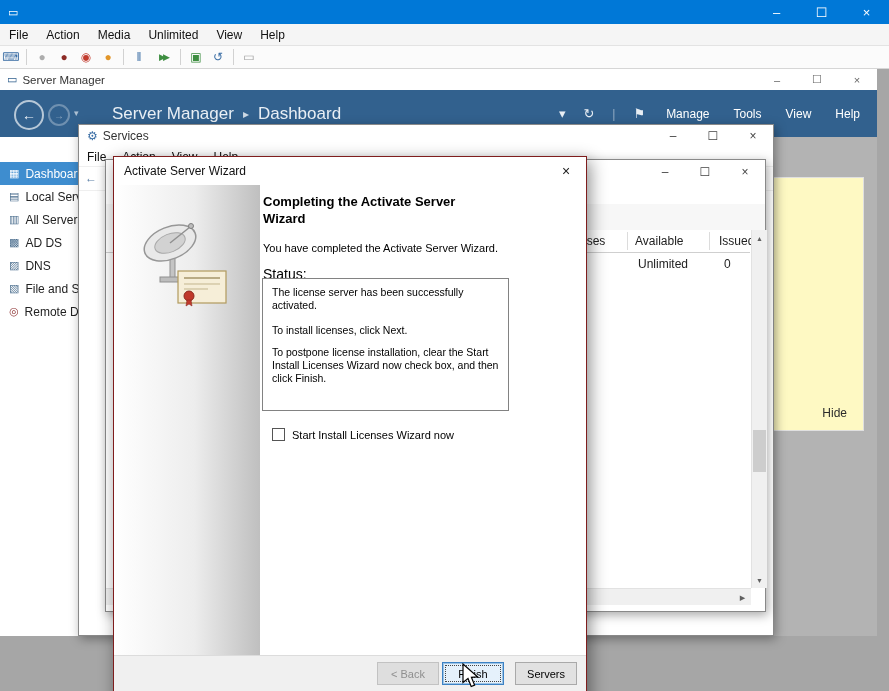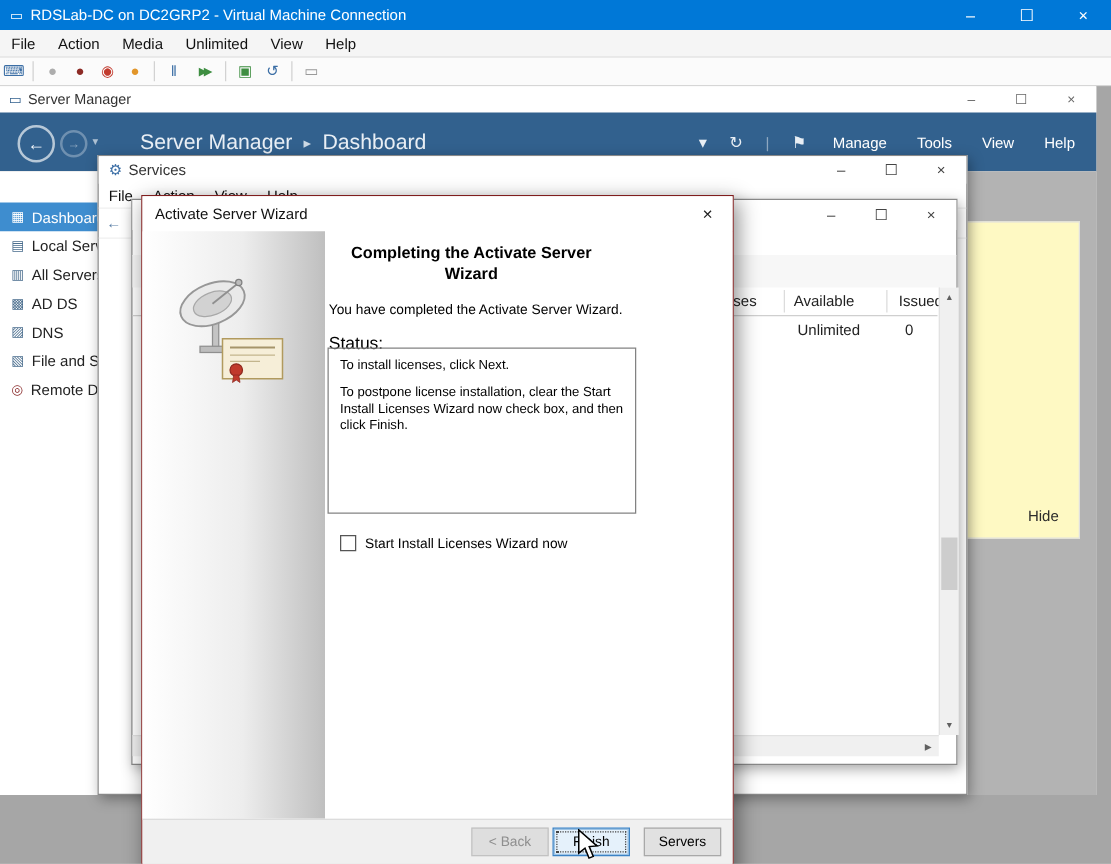--- a/index.html
+++ b/index.html
@@ -112,7 +112,6 @@
 
 <div class="abs flex" id="vm-titlebar">
   <span class="vm-icon">▭</span>
-  <span>RDSLab-DC on DC2GRP2 - Virtual Machine Connection</span>
   <span class="controls">
     <span class="wbtn">–</span>
     <span class="wbtn">☐</span>

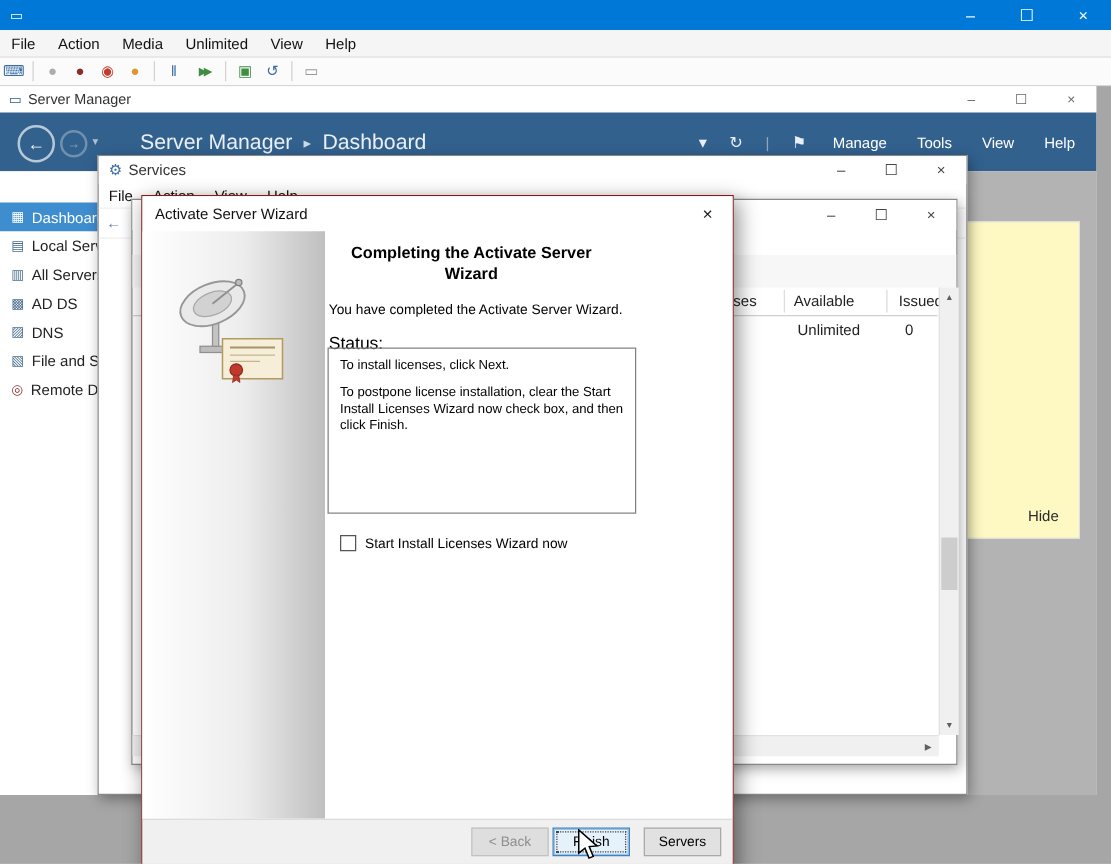--- a/index.html
+++ b/index.html
@@ -90,7 +90,7 @@
   #wizard-close{position:absolute;right:6px;top:4px;width:28px;height:20px;display:flex;align-items:center;justify-content:center;font-size:14px;color:#222;}
   #wizard-body{left:0;top:28px;width:472px;height:470px;background:#fff;}
   #wizard-sidepane{left:0;top:0;width:146px;height:470px;background:linear-gradient(to right,#ffffff 0%,#ededed 55%,#bfbfbf 100%);}
-  #wizard-heading{left:149px;top:8px;width:228px;font-size:13px;font-weight:bold;color:#000;line-height:17px;text-align:center;}
+  #wizard-heading{left:149px;top:8px;width:228px;font-size:13px;font-weight:bold;color:#000;line-height:17px;}
   #wizard-intro{left:149px;top:57px;width:250px;font-size:11px;color:#000;}
   #wizard-status-label{left:149px;top:81px;font-size:14px;color:#000;}
   #wizard-status-box{left:148px;top:93px;width:247px;height:133px;border:1px solid #828282;box-sizing:border-box;padding:7px 9px;font-size:10.5px;color:#000;line-height:13px;}

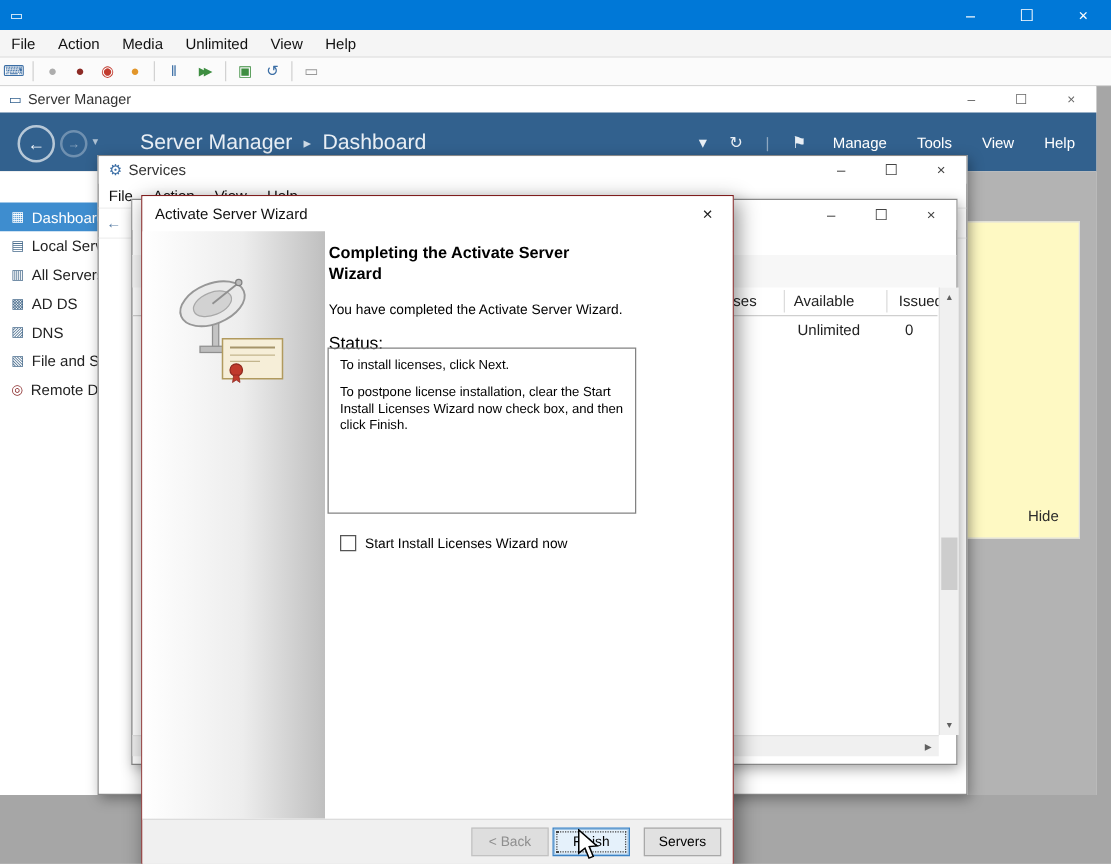--- a/index.html
+++ b/index.html
@@ -301,6 +301,7 @@
       <div class="abs" id="wizard-intro">You have completed the Activate Server Wizard.</div>
       <div class="abs" id="wizard-status-label">Status:</div>
       <div class="abs" id="wizard-status-box">
+        <div class="sline1">The license server has been successfully activated.</div>
         <div class="sline2">To install licenses, click Next.</div>
         <div class="sline3">To postpone license installation, clear the Start Install Licenses Wizard now check box, and then click Finish.</div>
       </div>

